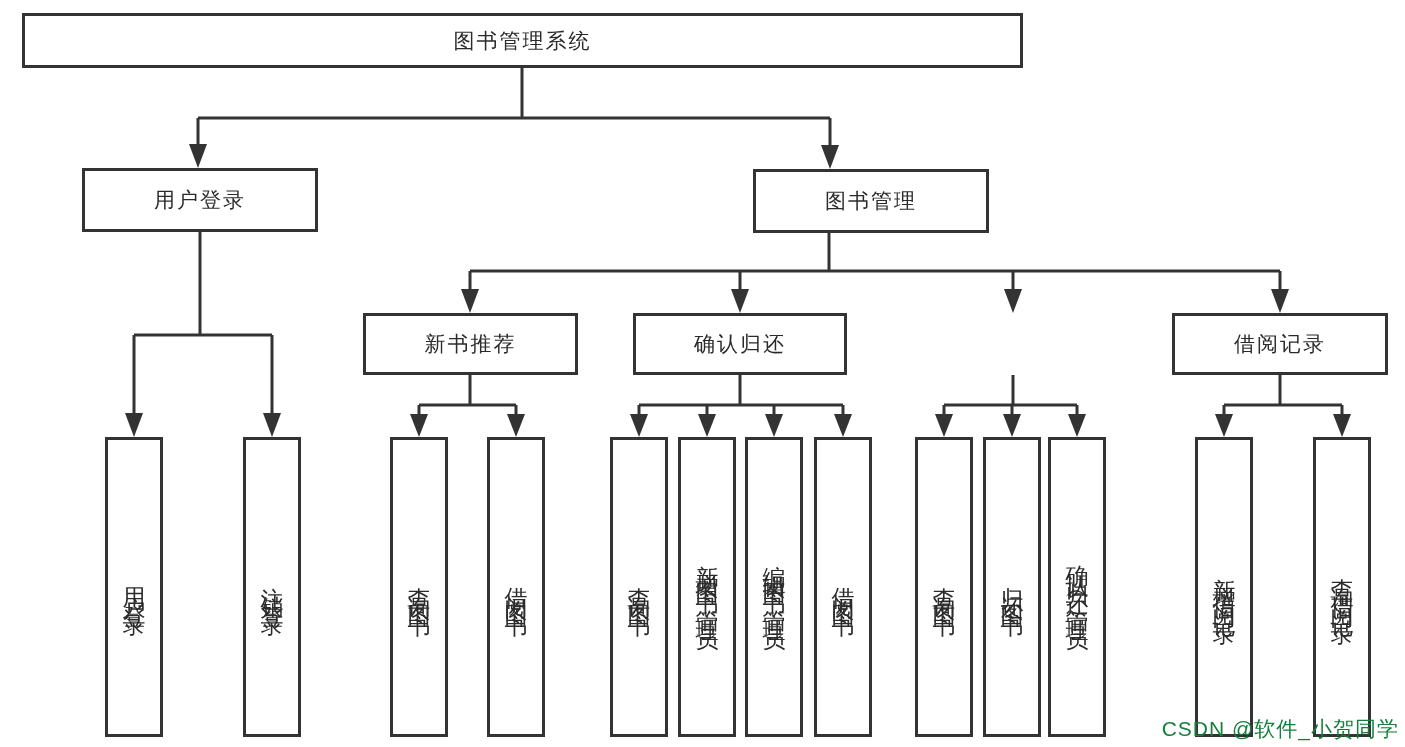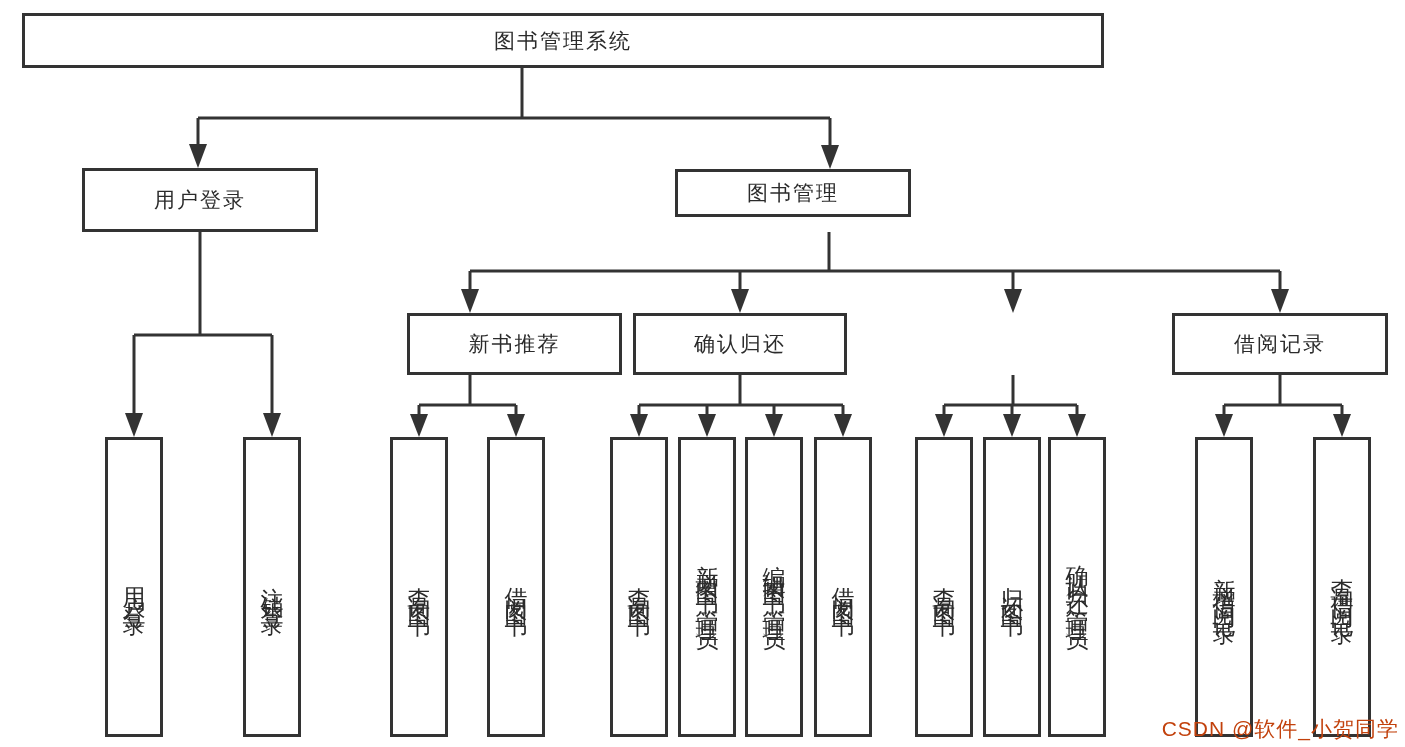--- a/index.html
+++ b/index.html
@@ -137,7 +137,7 @@
     <polygon points="1342,437 1333,414 1351,414"></polygon>
   </svg>
 
-  <div class="box root-box" style="left:22px; top:13px; width:1082px; height:55px;">
+  <div class="box root-box" style="left:22px; top:13px; width:1001px; height:55px;">
     <span class="h-label">图书管理系统</span>
   </div>
 

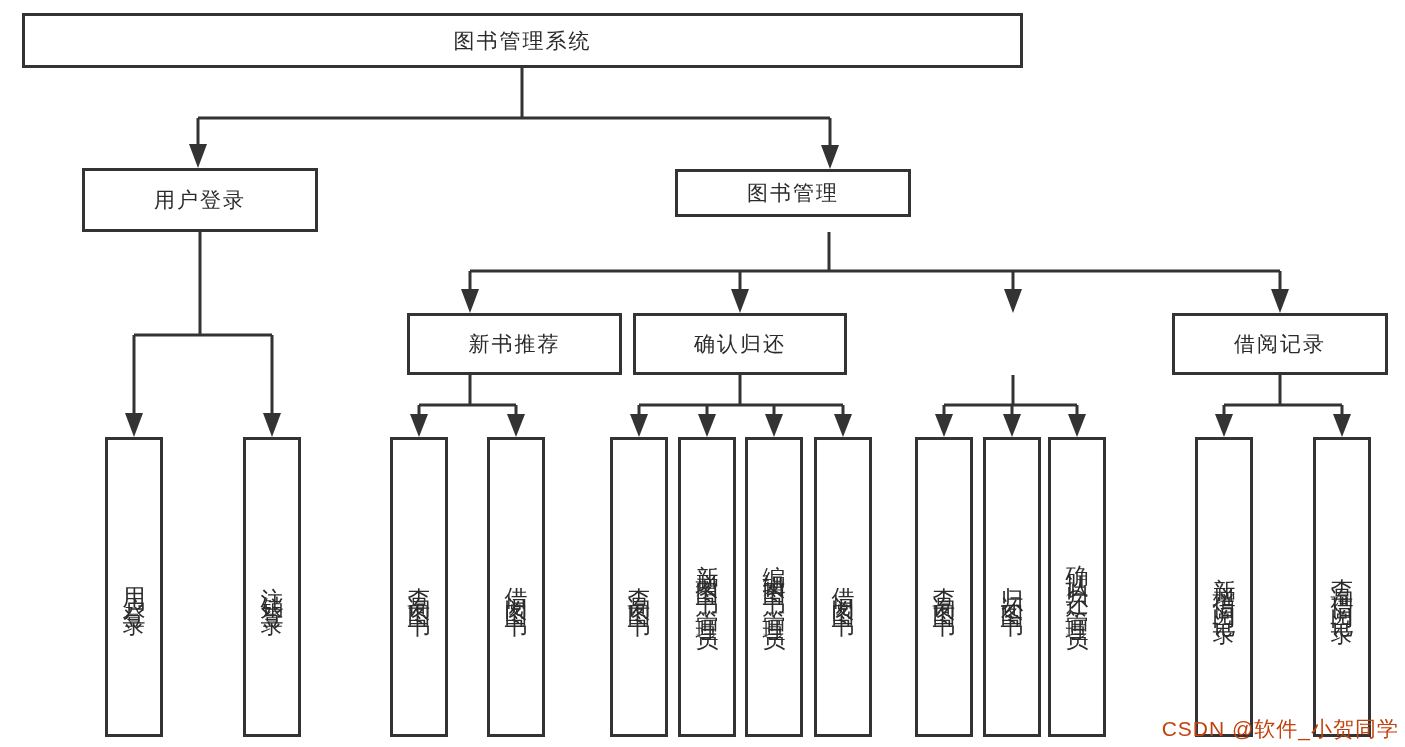--- a/index.html
+++ b/index.html
@@ -144,7 +144,7 @@
   <div class="box" style="left:82px; top:168px; width:236px; height:64px;">
     <span class="h-label">用户登录</span>
   </div>
-  <div class="box" style="left:675px; top:169px; width:236px; height:48px;">
+  <div class="box" style="left:753px; top:169px; width:236px; height:64px;">
     <span class="h-label">图书管理</span>
   </div>
 

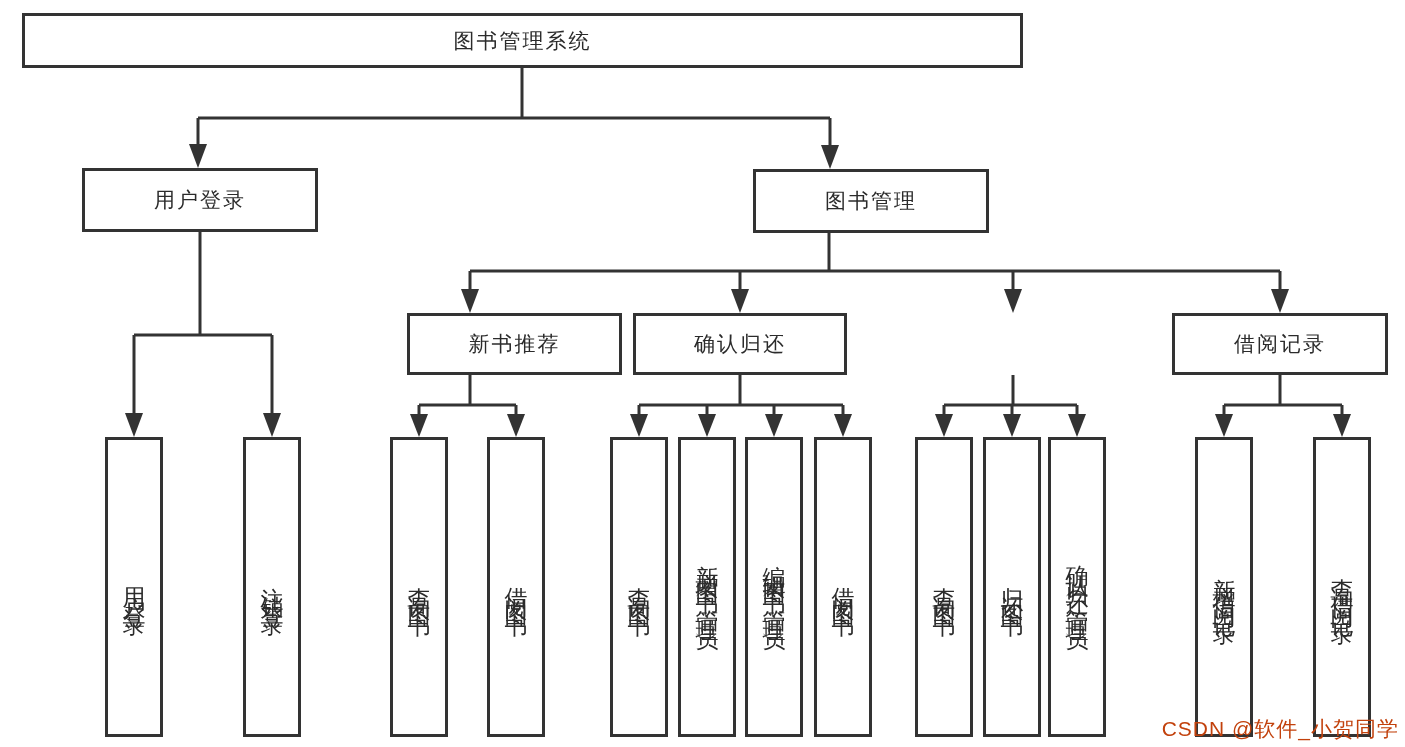--- a/index.html
+++ b/index.html
@@ -148,7 +148,7 @@
     <span class="h-label">图书管理</span>
   </div>
 
-  <div class="box" style="left:363px; top:313px; width:215px; height:62px;margin-left:44px;">
+  <div class="box" style="left:363px; top:313px; width:215px; height:62px;">
     <span class="h-label">新书推荐</span>
   </div>
   <div class="box" style="left:633px; top:313px; width:214px; height:62px;">

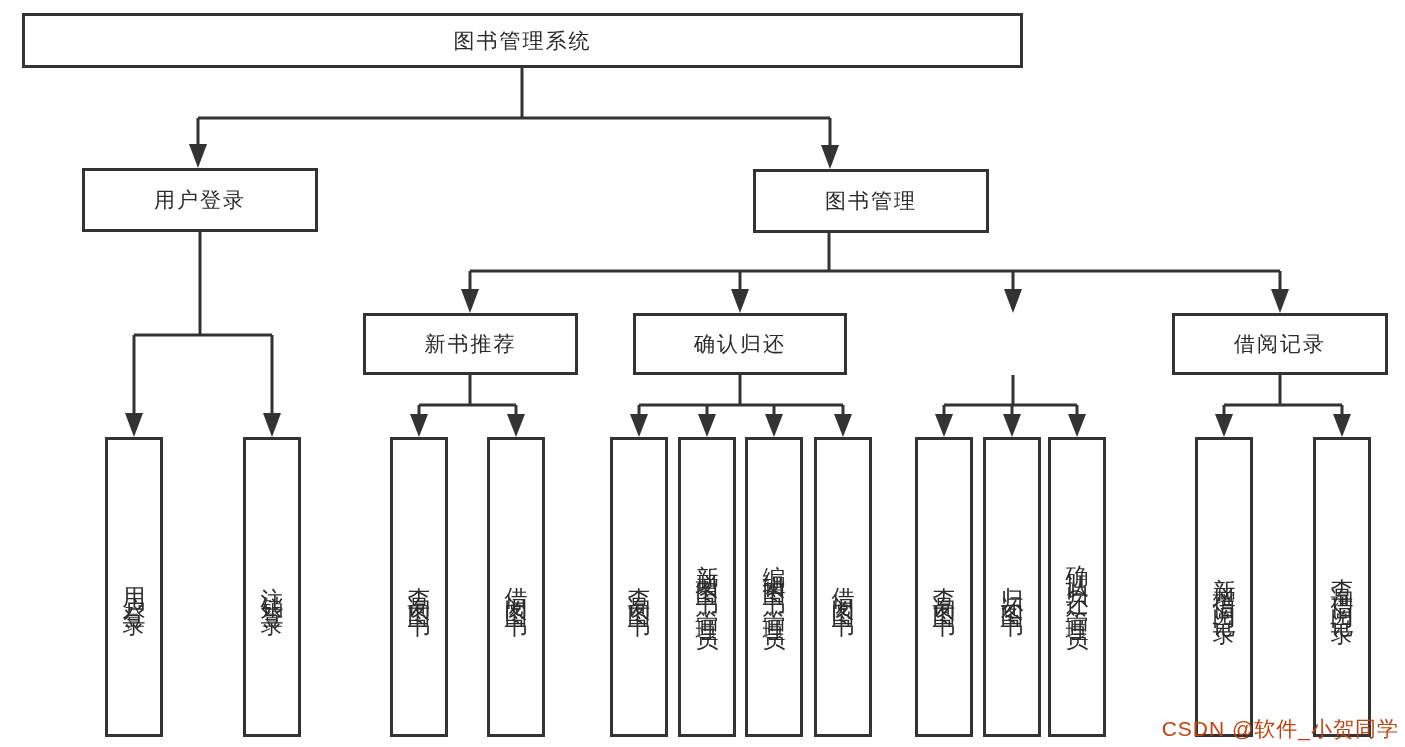--- a/index.html
+++ b/index.html
@@ -62,7 +62,7 @@
     right: 6px;
     bottom: 4px;
     font-size: 21px;
-    color: #c2410c;
+    color: #15803d;
     letter-spacing: 1px;
     white-space: nowrap;
   }

